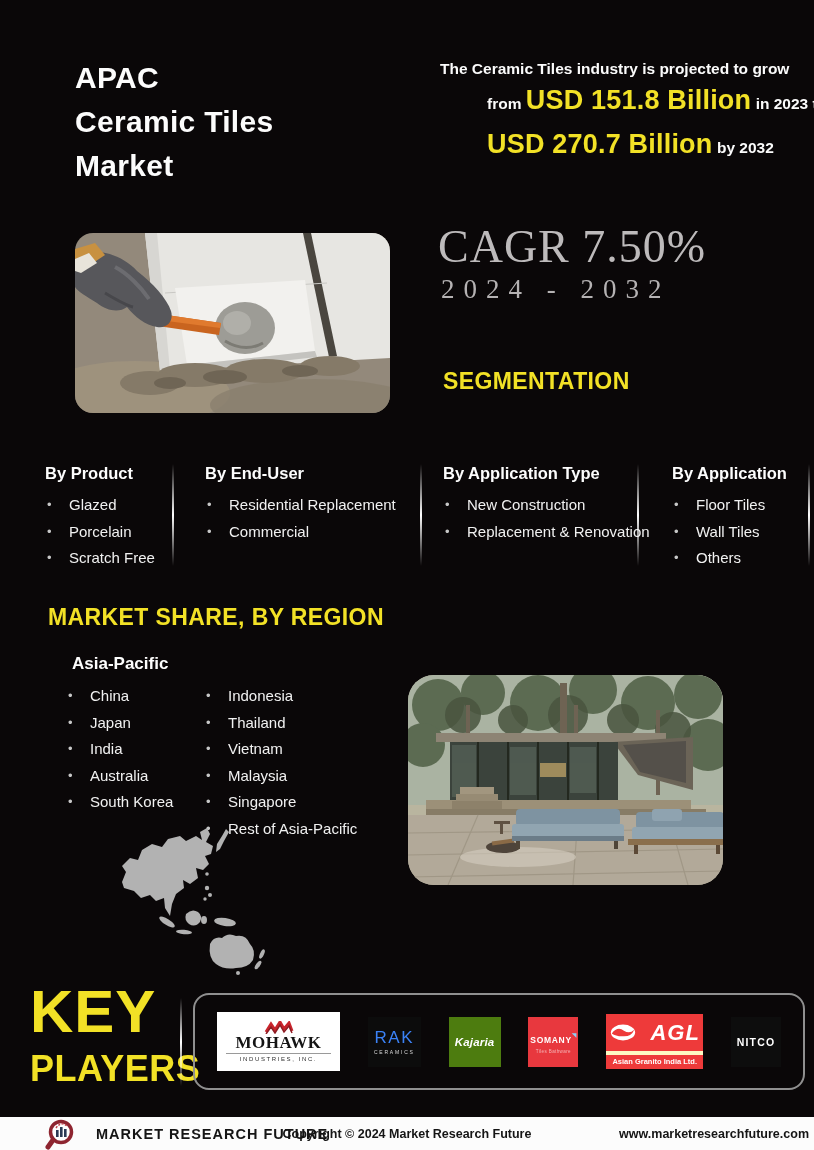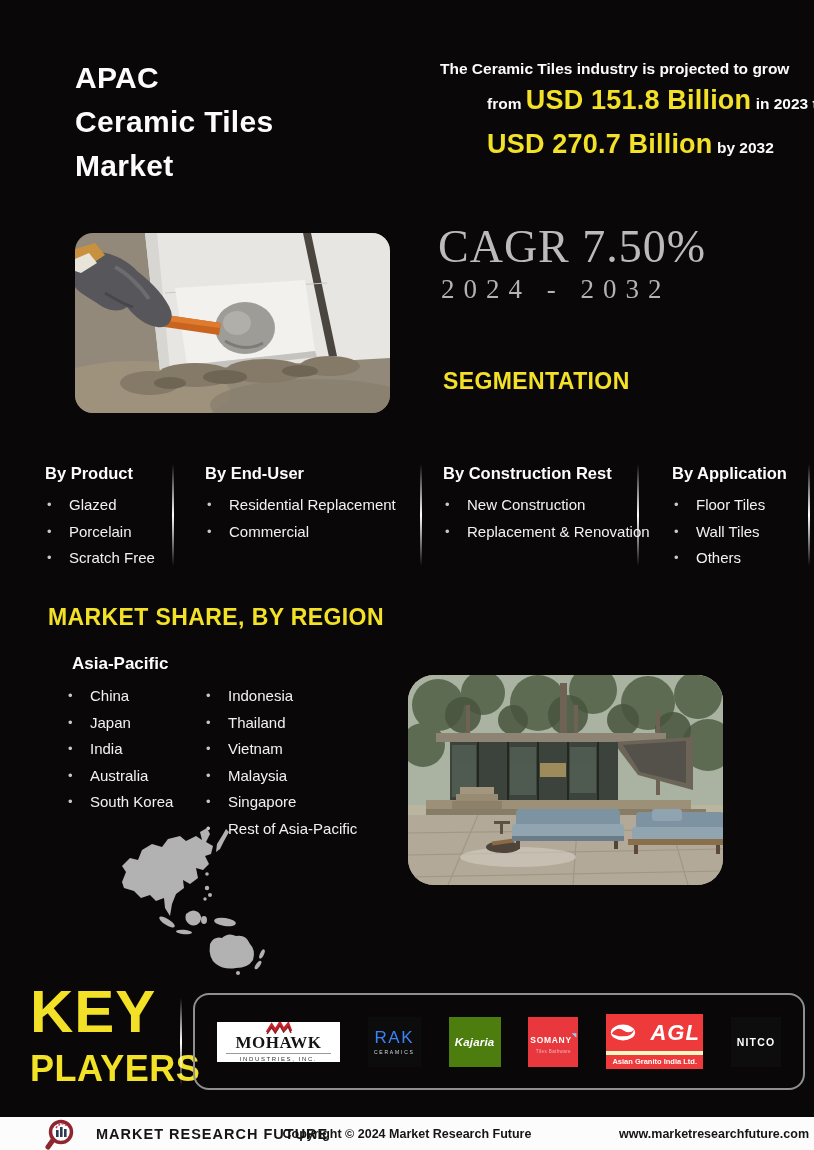--- a/index.html
+++ b/index.html
@@ -155,7 +155,7 @@
     </ul>
   </div>
   <div class="abs seg-col" style="left:443px;">
-    <h3>By Construction Rest</h3>
+    <h3>By Application Type</h3>
     <ul class="blist">
       <li>New Construction</li>
       <li>Replacement &amp; Renovation</li>

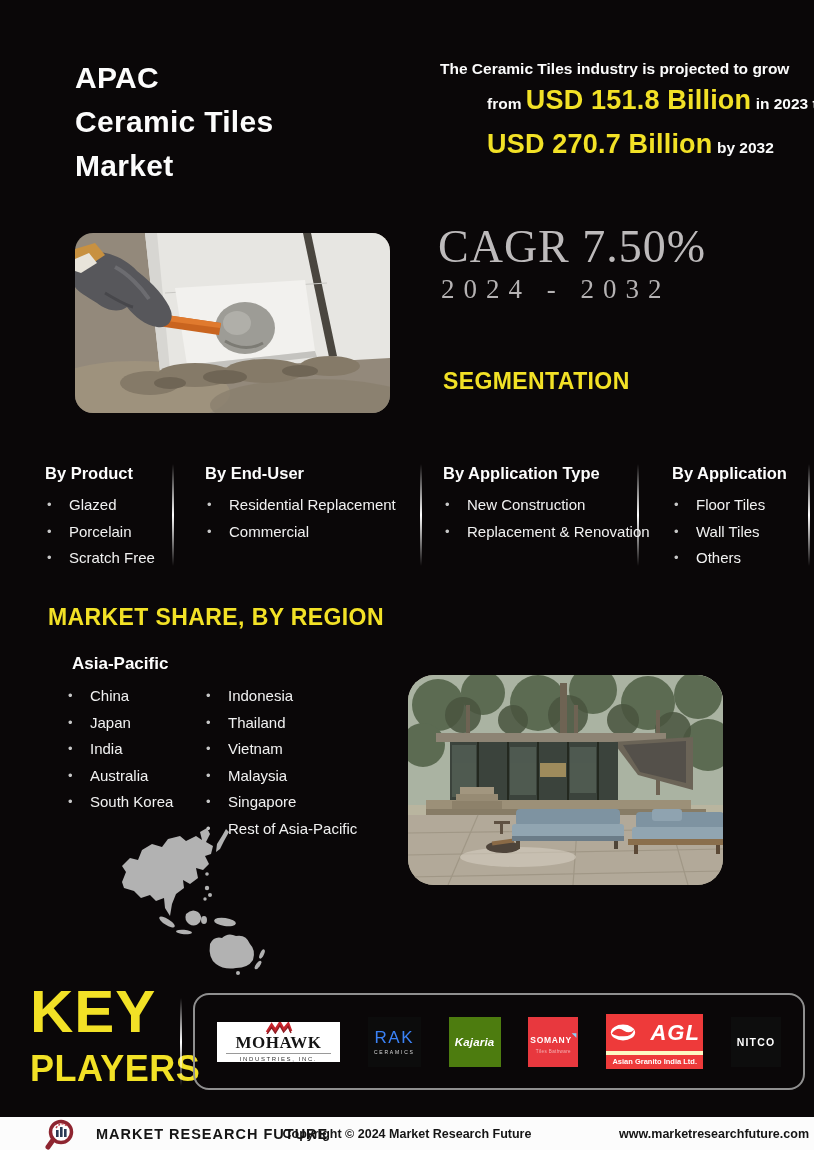--- a/index.html
+++ b/index.html
@@ -49,7 +49,7 @@
   .logo-panel{left:193px;top:993px;width:612px;height:97px;border:2px solid #8f8f8f;border-radius:16px;
     box-sizing:border-box;display:flex;align-items:center;justify-content:space-between;padding:0 22px;}
   .logo{display:flex;flex-direction:column;align-items:center;justify-content:center;box-sizing:border-box;}
-  .logo-mohawk{width:123px;height:40px;background:#ffffff;}
+  .logo-mohawk{width:123px;height:59px;background:#ffffff;}
   .mohawk-name{font-family:"Liberation Serif",serif;font-weight:700;font-size:17px;color:#141414;letter-spacing:.5px;line-height:1;}
   .mohawk-sub{font-size:6px;letter-spacing:1.6px;color:#2e2e2e;border-top:1px solid #9a9a9a;margin-top:2px;padding-top:2px;width:86%;text-align:center;}
   .logo-rak{width:53px;height:50px;background:#0c0c0c;}

